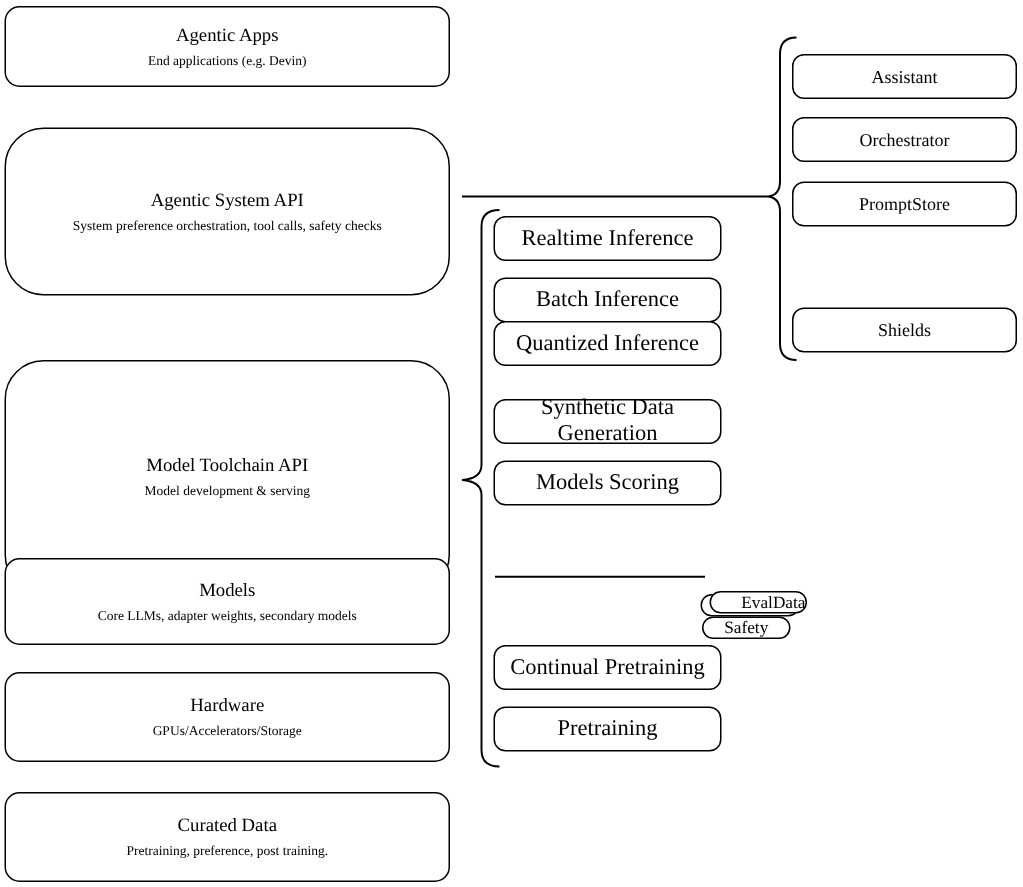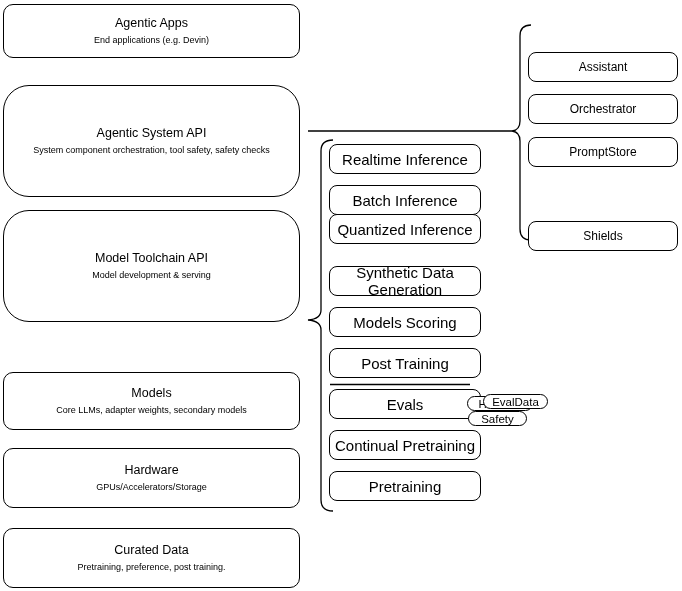--- a/index.html
+++ b/index.html
@@ -14,6 +14,7 @@
     width: 682px; height: 591px;
     background: #ffffff;
     overflow: hidden;
+    font-family: Liberation Serif, serif;
   }
   svg.connectors {
     position: absolute; left: 0; top: 0;

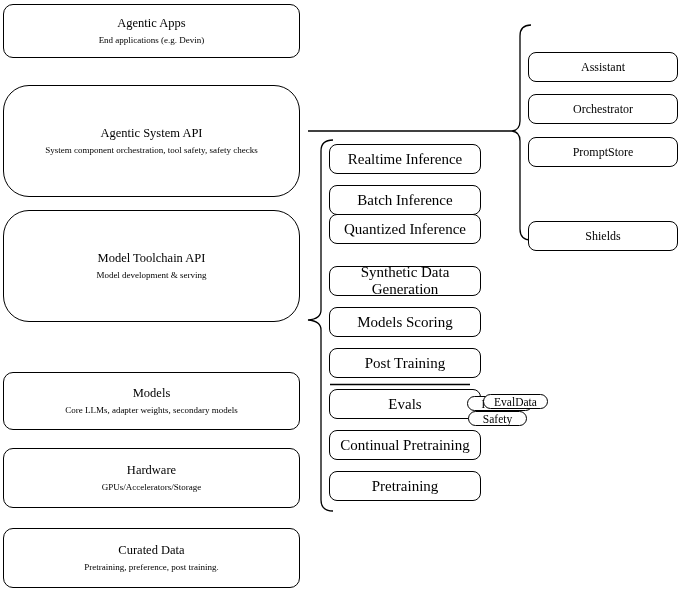--- a/index.html
+++ b/index.html
@@ -44,7 +44,7 @@
   }
   .comp {
     left: 528px; width: 150px; height: 30px;
-    border-radius: 8px; font-size: 12px; margin-top: 16px;
+    border-radius: 8px; font-size: 12px;
   }
   .pill {
     position: absolute;

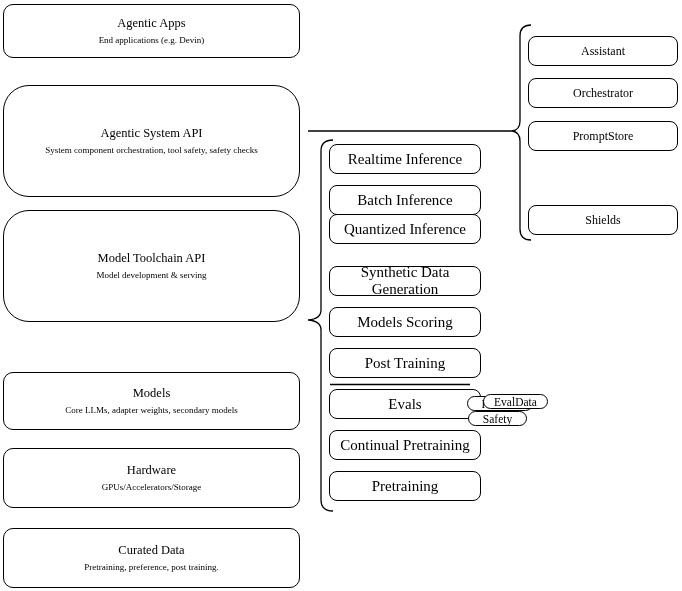--- a/index.html
+++ b/index.html
@@ -78,7 +78,7 @@
 
   <div class="box layer r26" style="top:85px;height:112px;">
     <div class="layer-title">Agentic System API</div>
-    <div class="layer-subtitle">System component orchestration, tool safety, safety checks</div>
+    <div class="layer-subtitle">System preference orchestration, tool calls, safety checks</div>
   </div>
 
   <div class="box layer r26" style="top:210px;height:112px;">

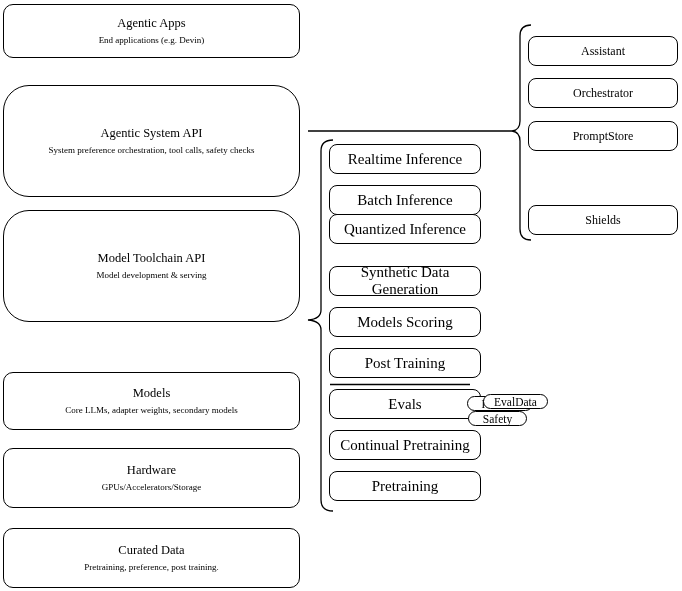--- a/index.html
+++ b/index.html
@@ -81,7 +81,7 @@
     <div class="layer-subtitle">System preference orchestration, tool calls, safety checks</div>
   </div>
 
-  <div class="box layer r26" style="top:210px;height:112px;">
+  <div class="box layer r26" style="top:240px;height:156px;">
     <div class="layer-title">Model Toolchain API</div>
     <div class="layer-subtitle">Model development &amp; serving</div>
   </div>

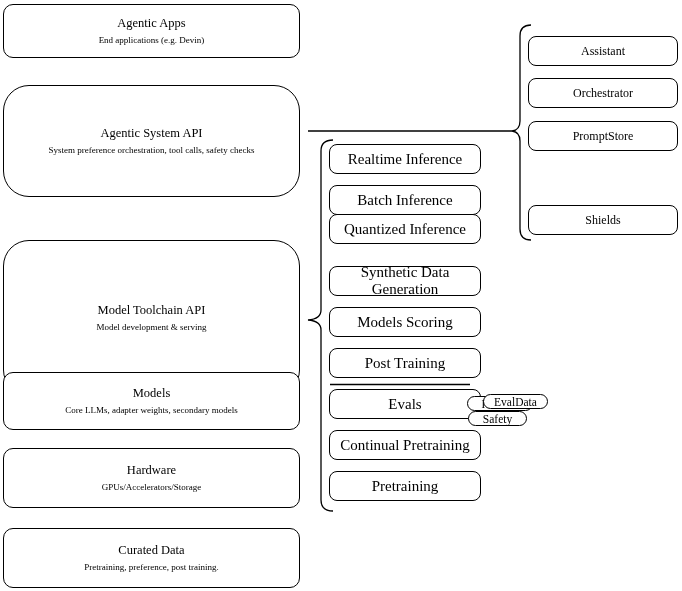--- a/index.html
+++ b/index.html
@@ -116,9 +116,6 @@
   <div class="box cap" style="top:307px;">
     <span>Models Scoring</span>
   </div>
-  <div class="box cap" style="top:348px;">
-    <span>Post Training</span>
-  </div>
   <div class="box cap" style="top:389px;">
     <span>Evals</span>
   </div>

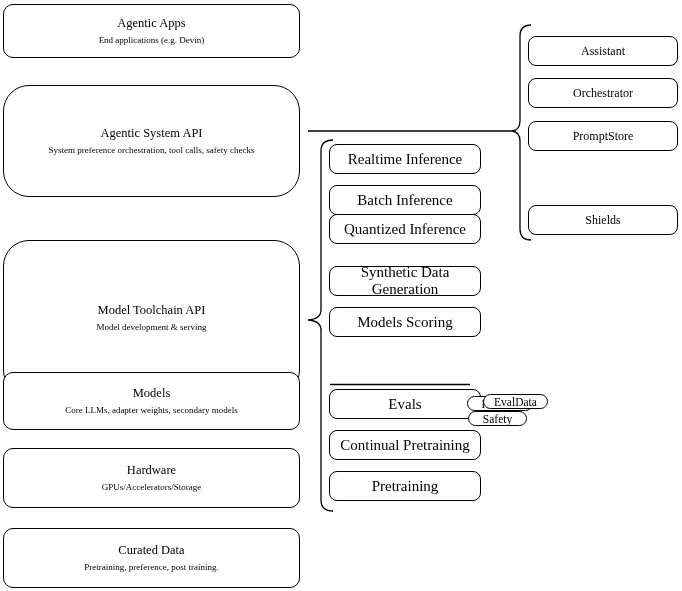--- a/index.html
+++ b/index.html
@@ -116,9 +116,6 @@
   <div class="box cap" style="top:307px;">
     <span>Models Scoring</span>
   </div>
-  <div class="box cap" style="top:389px;">
-    <span>Evals</span>
-  </div>
   <div class="box cap" style="top:430px;">
     <span>Continual Pretraining</span>
   </div>

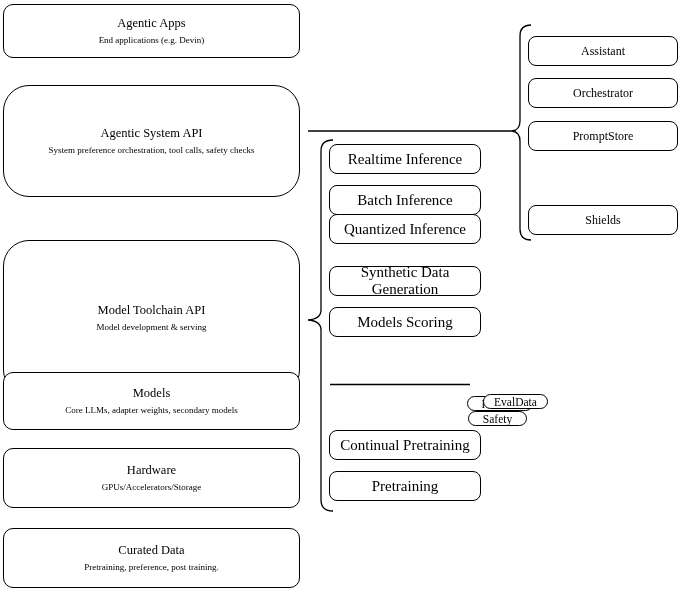--- a/index.html
+++ b/index.html
@@ -126,7 +126,7 @@
   <div class="pill" style="left:467px;top:396px;width:66px;height:15px;">
     <span>Harness</span>
   </div>
-  <div class="pill" style="left:483px;top:394px;width:65px;height:15px;">
+  <div class="pill" style="left:473px;top:394px;width:65px;height:15px;justify-content:flex-end;">
     <span>EvalData</span>
   </div>
   <div class="pill" style="left:468px;top:411px;width:59px;height:15px;">

